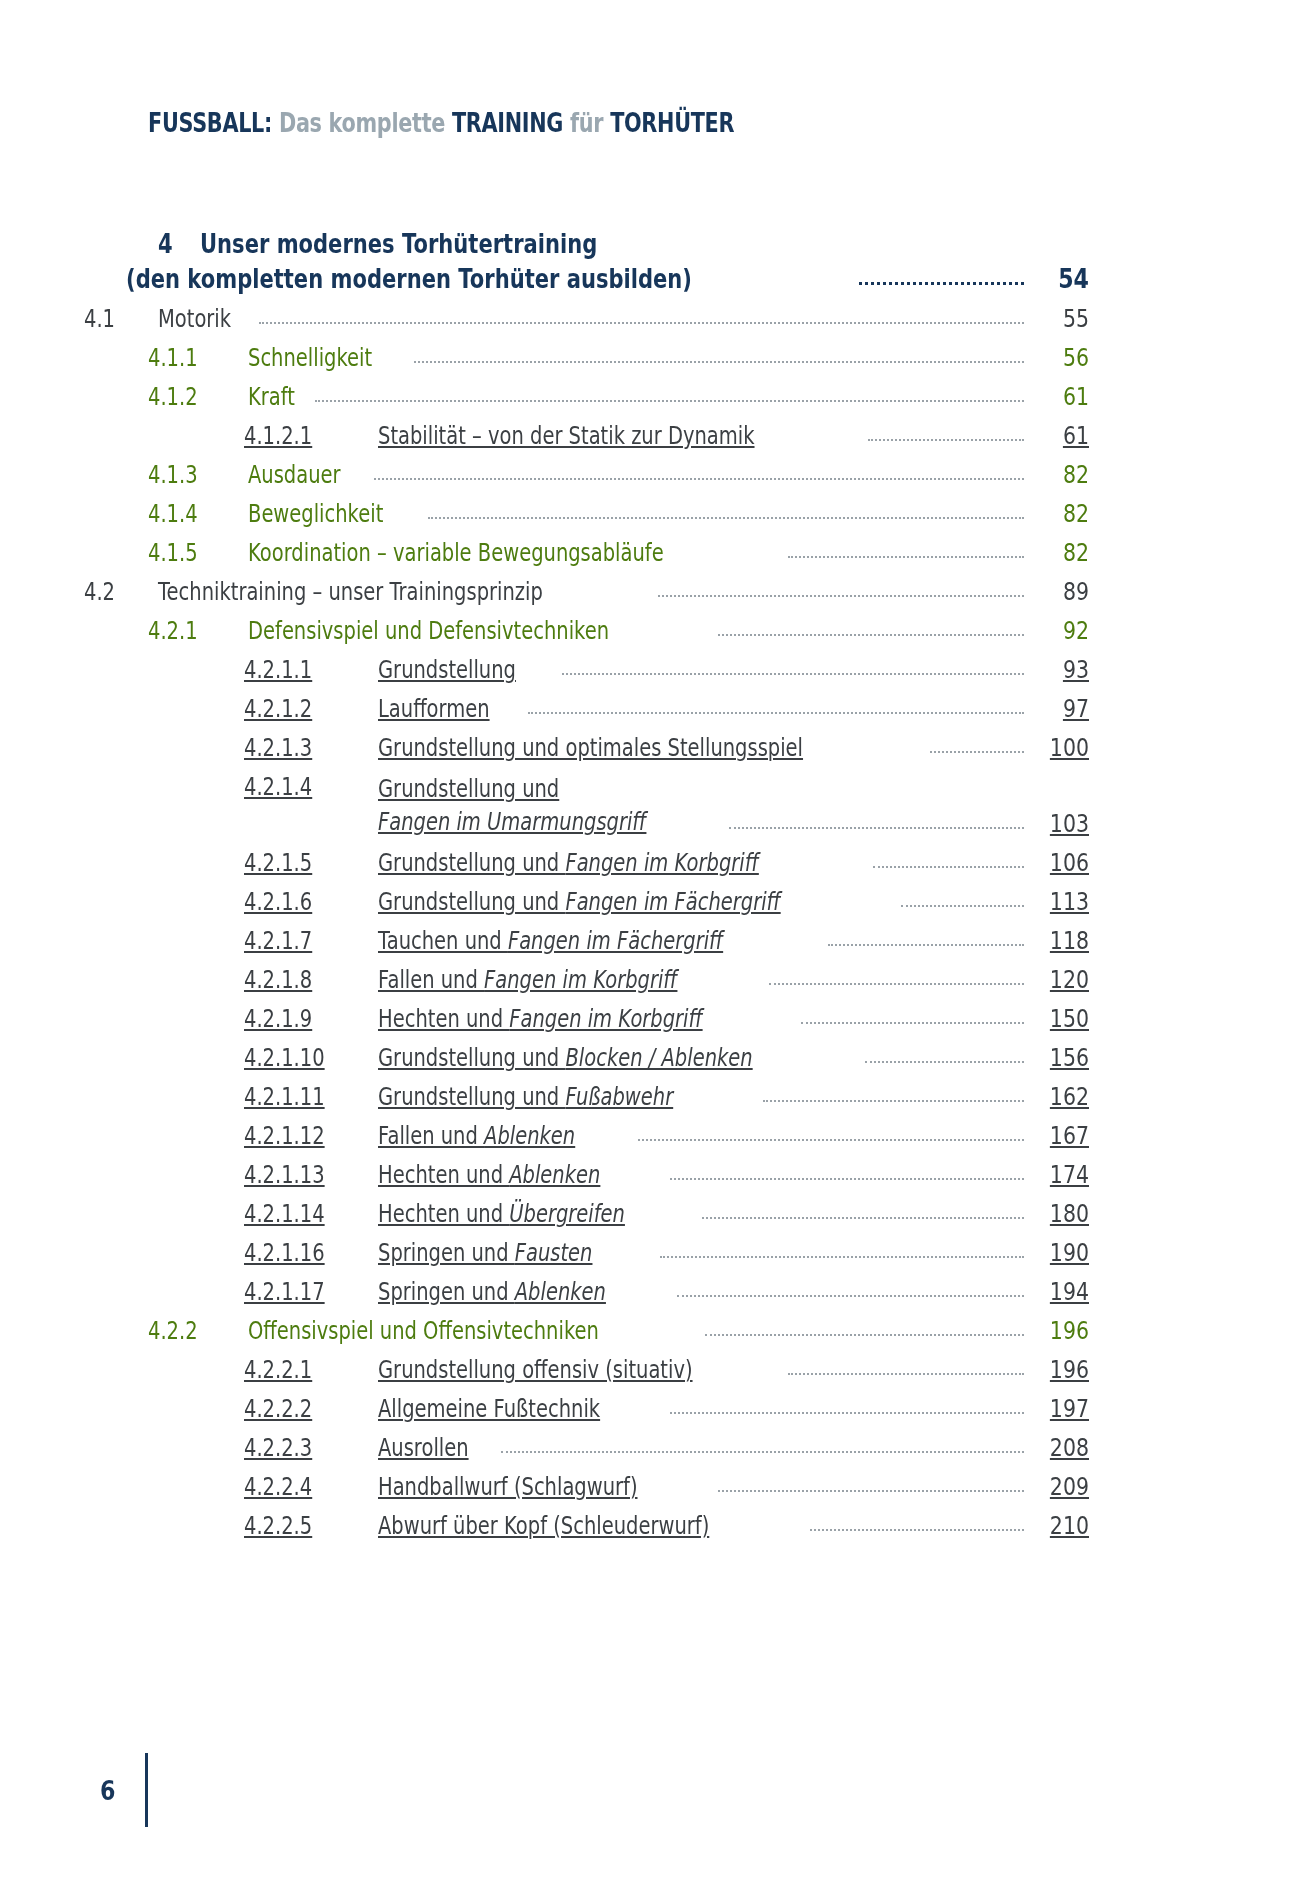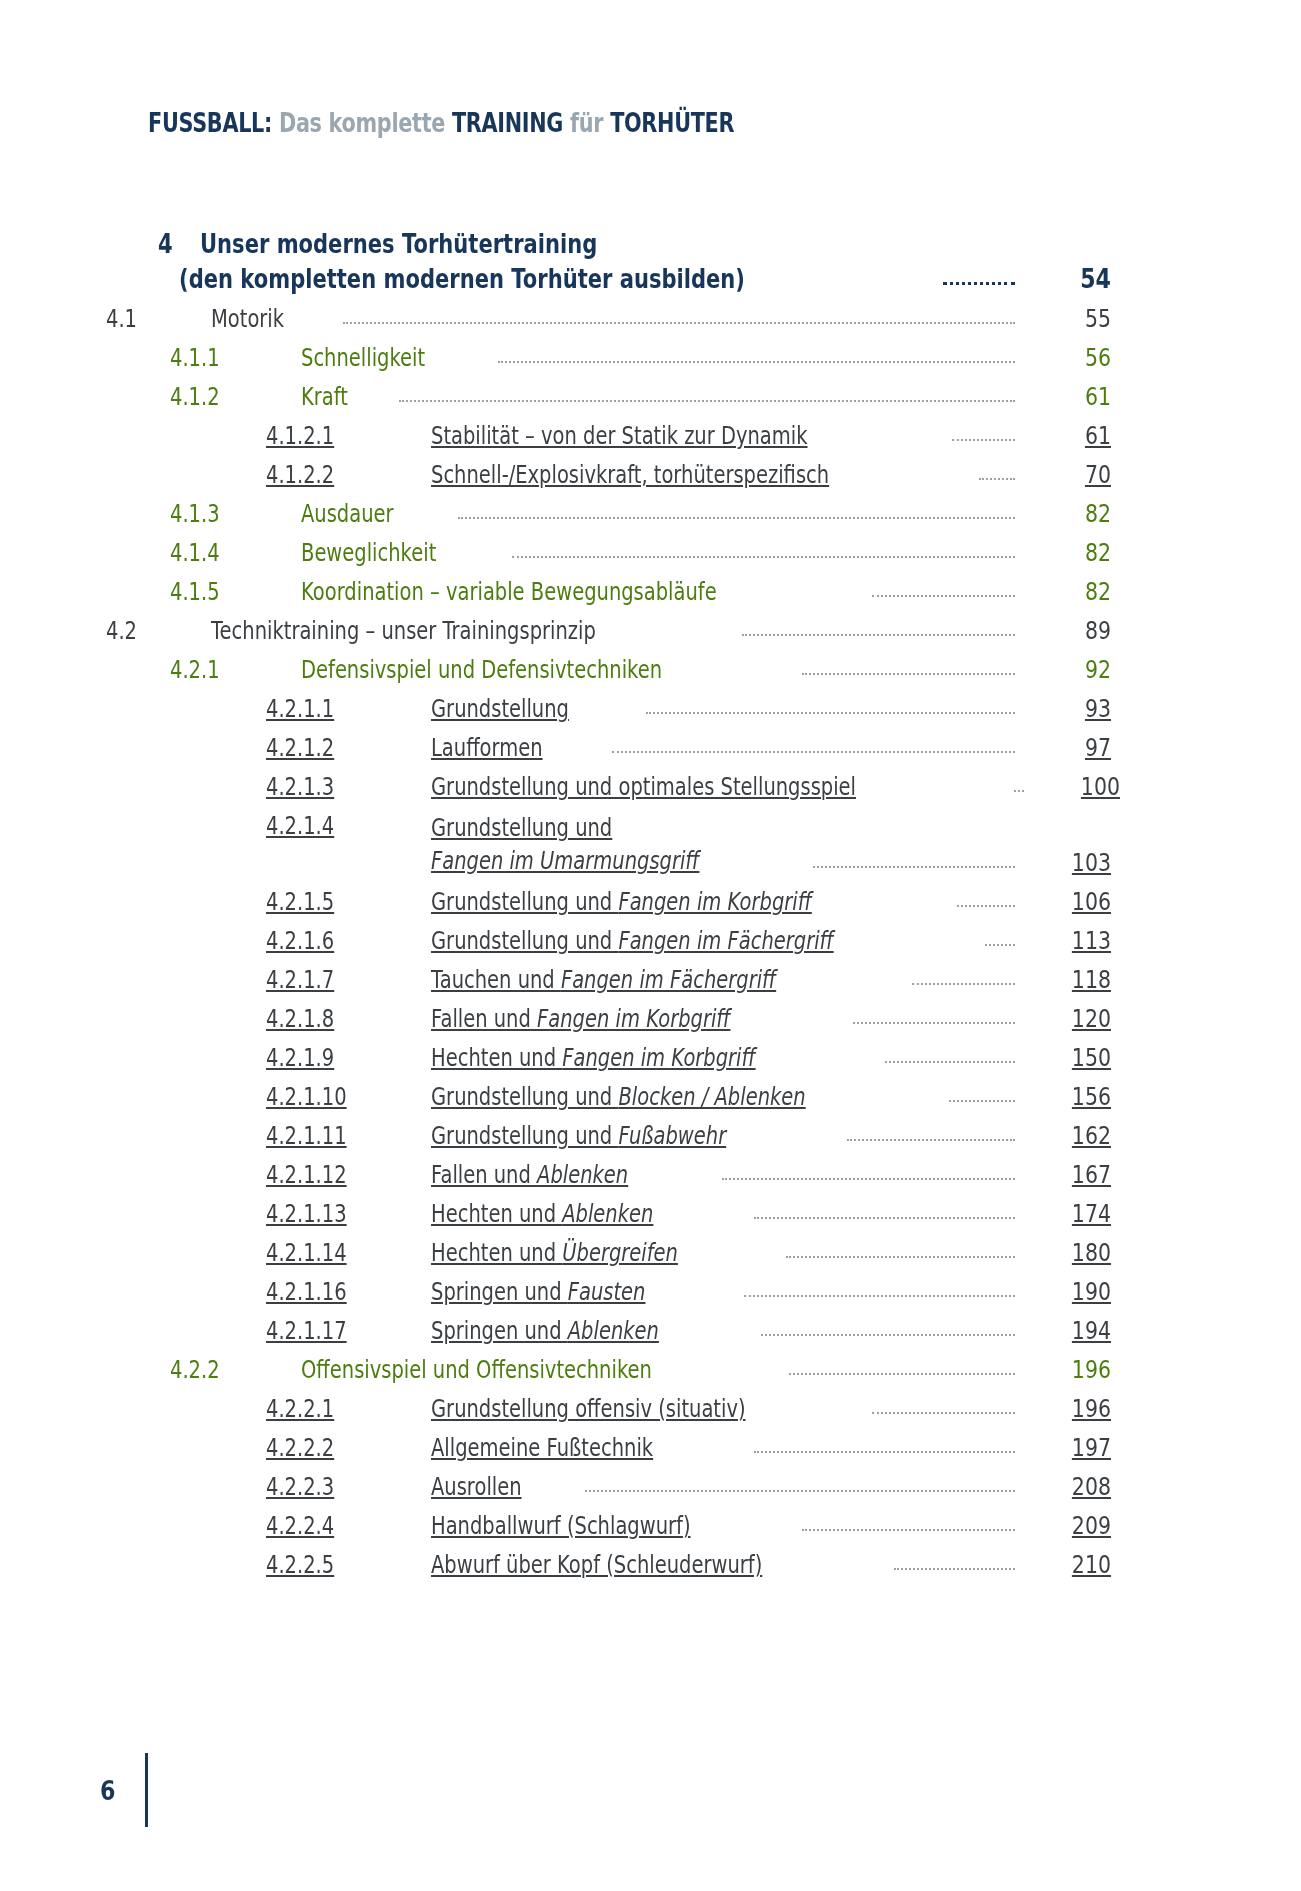--- a/index.html
+++ b/index.html
@@ -44,9 +44,8 @@
     display: flex;
     align-items: flex-end;
     width: 1005px;
-    margin-left: 106px;
+    margin-left: 84px;
     box-sizing: border-box;
-    gap: 31px;
   }
 
   .num {

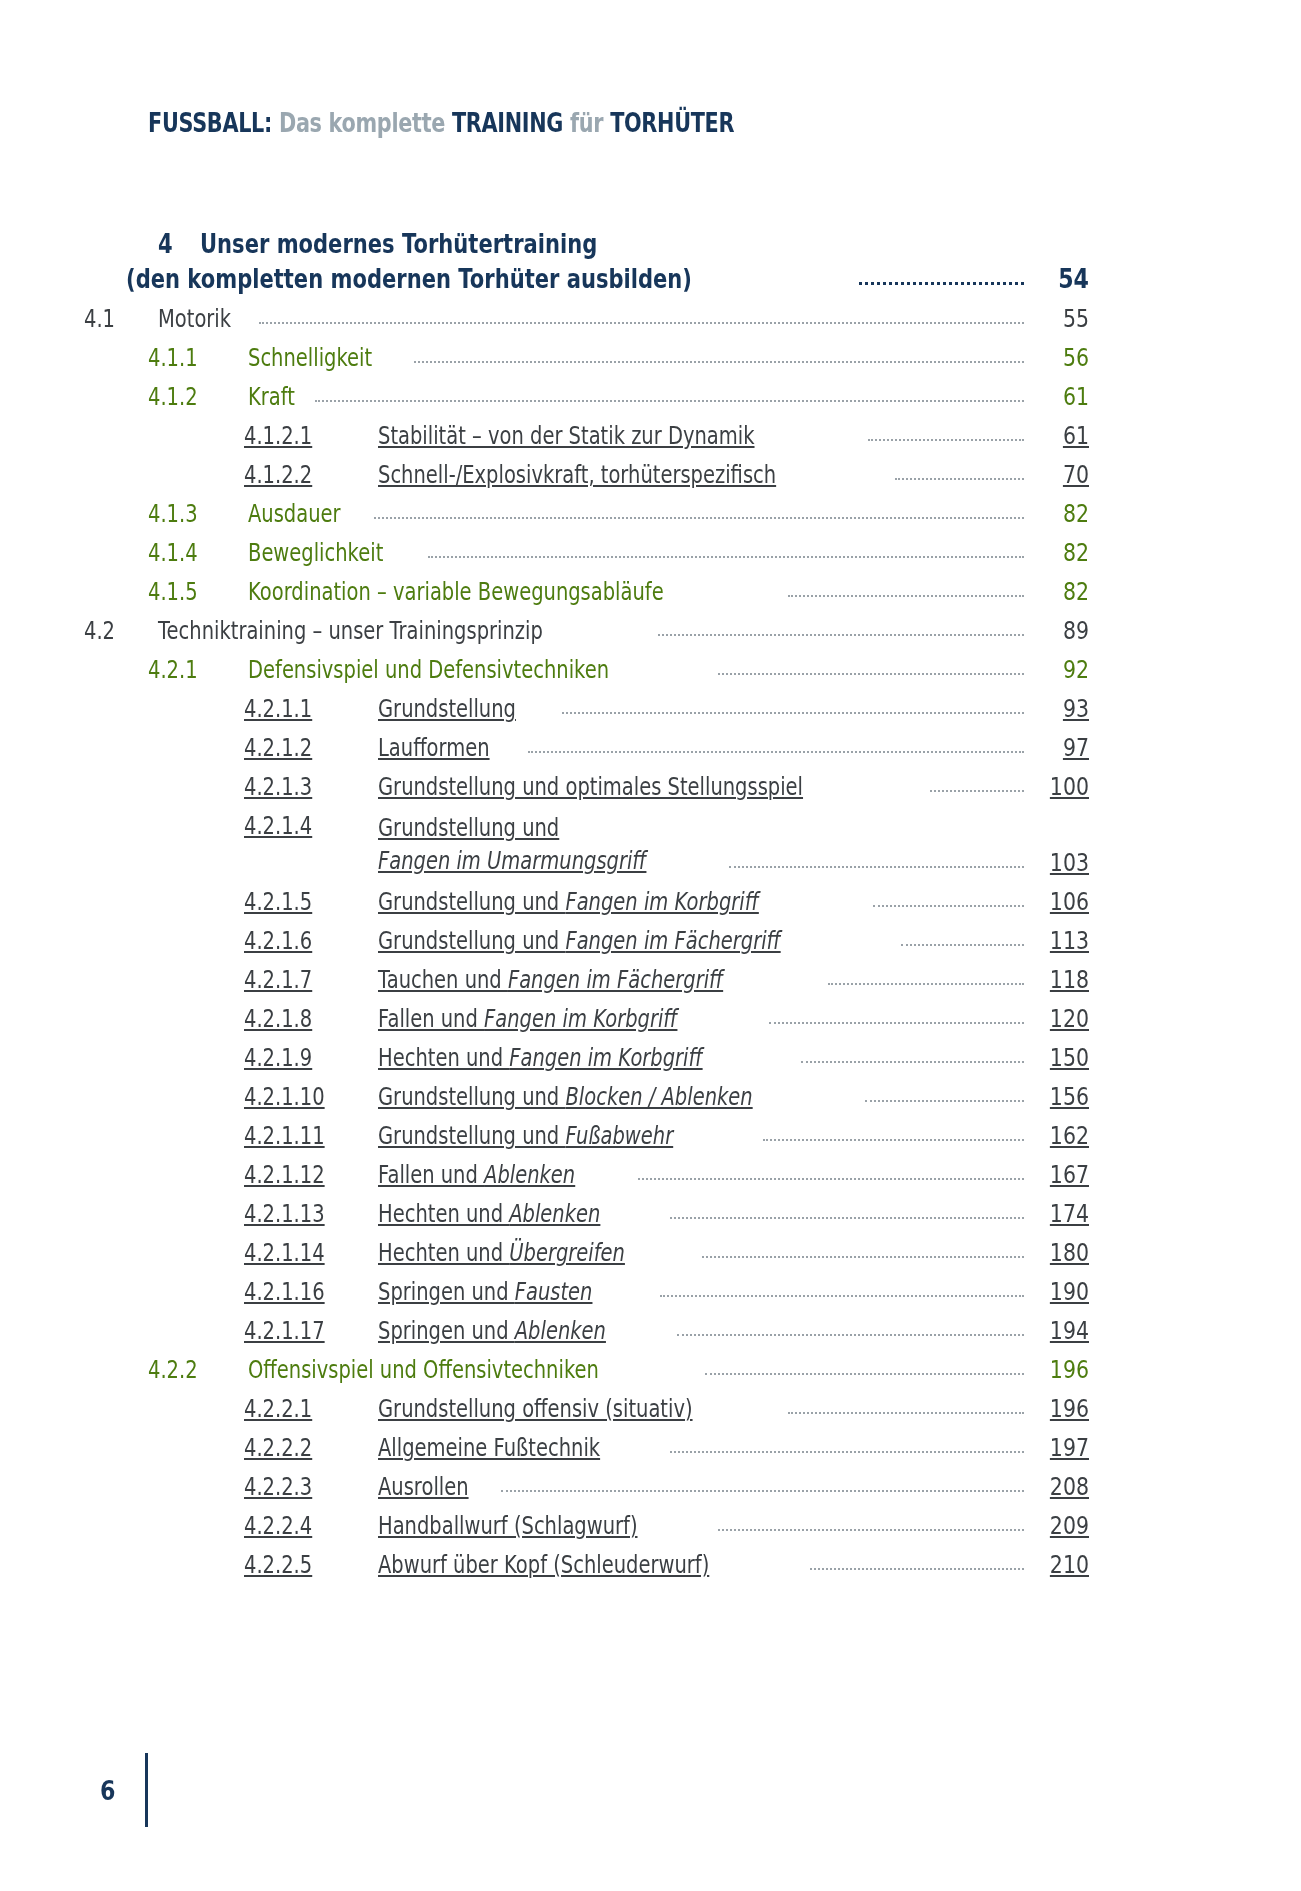--- a/index.html
+++ b/index.html
@@ -212,12 +212,6 @@
         <span class="leader"></span>
         <span class="page">61</span>
       </div>
-      <div class="row lvl-3">
-        <span class="num">4.1.2.2</span>
-        <span class="title">Schnell-/Explosivkraft, torhüterspezifisch</span>
-        <span class="leader"></span>
-        <span class="page">70</span>
-      </div>
       <div class="row lvl-2">
         <span class="num">4.1.3</span>
         <span class="title">Ausdauer</span>

